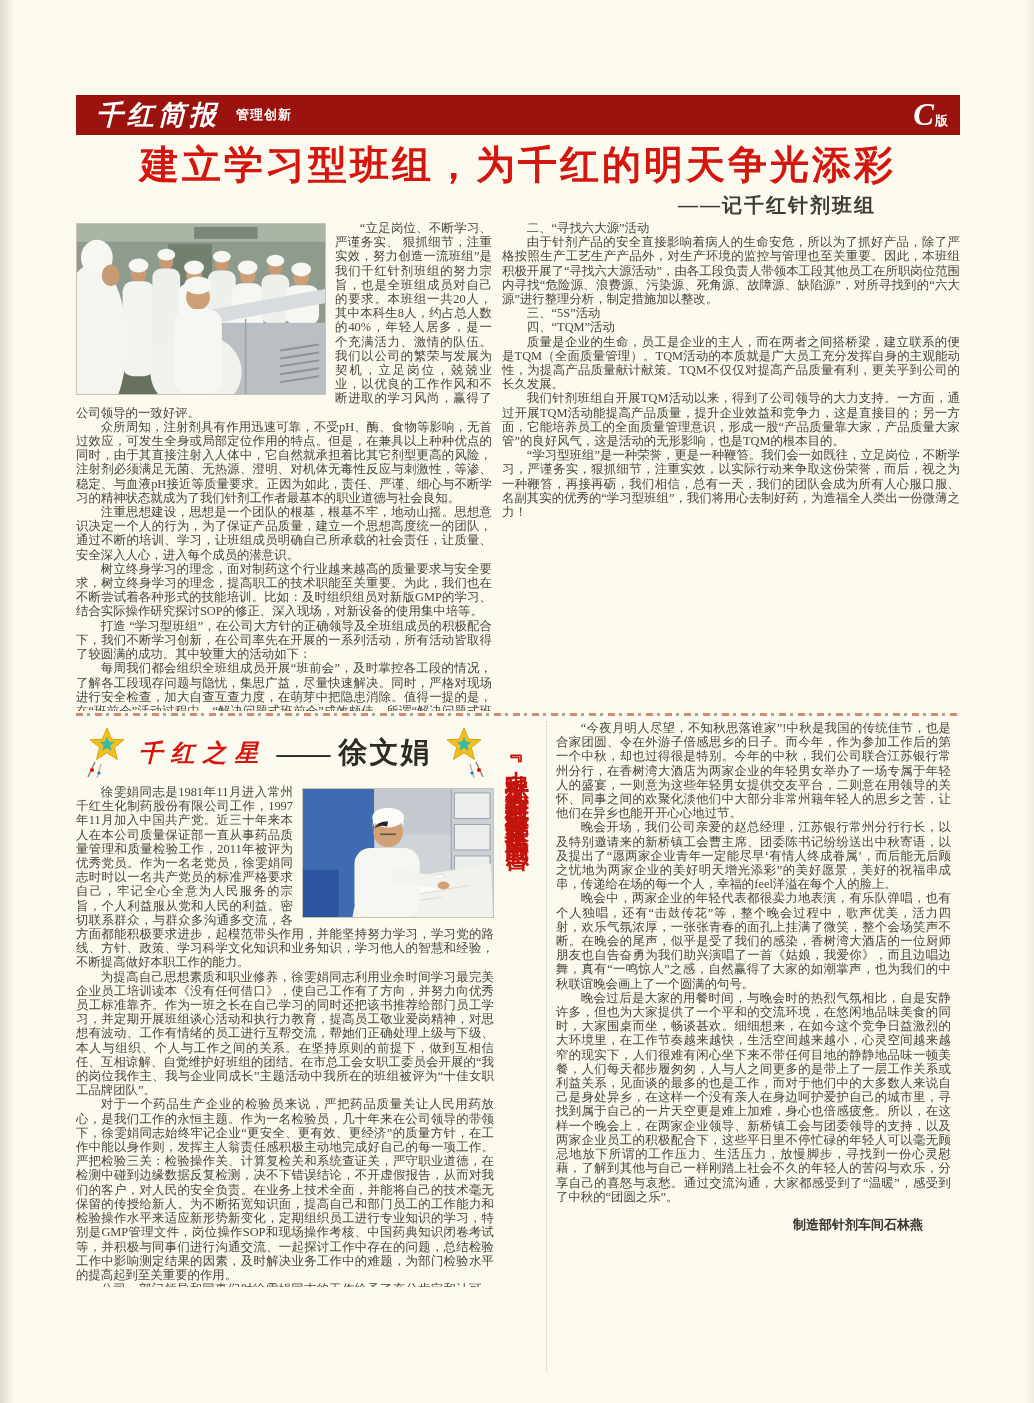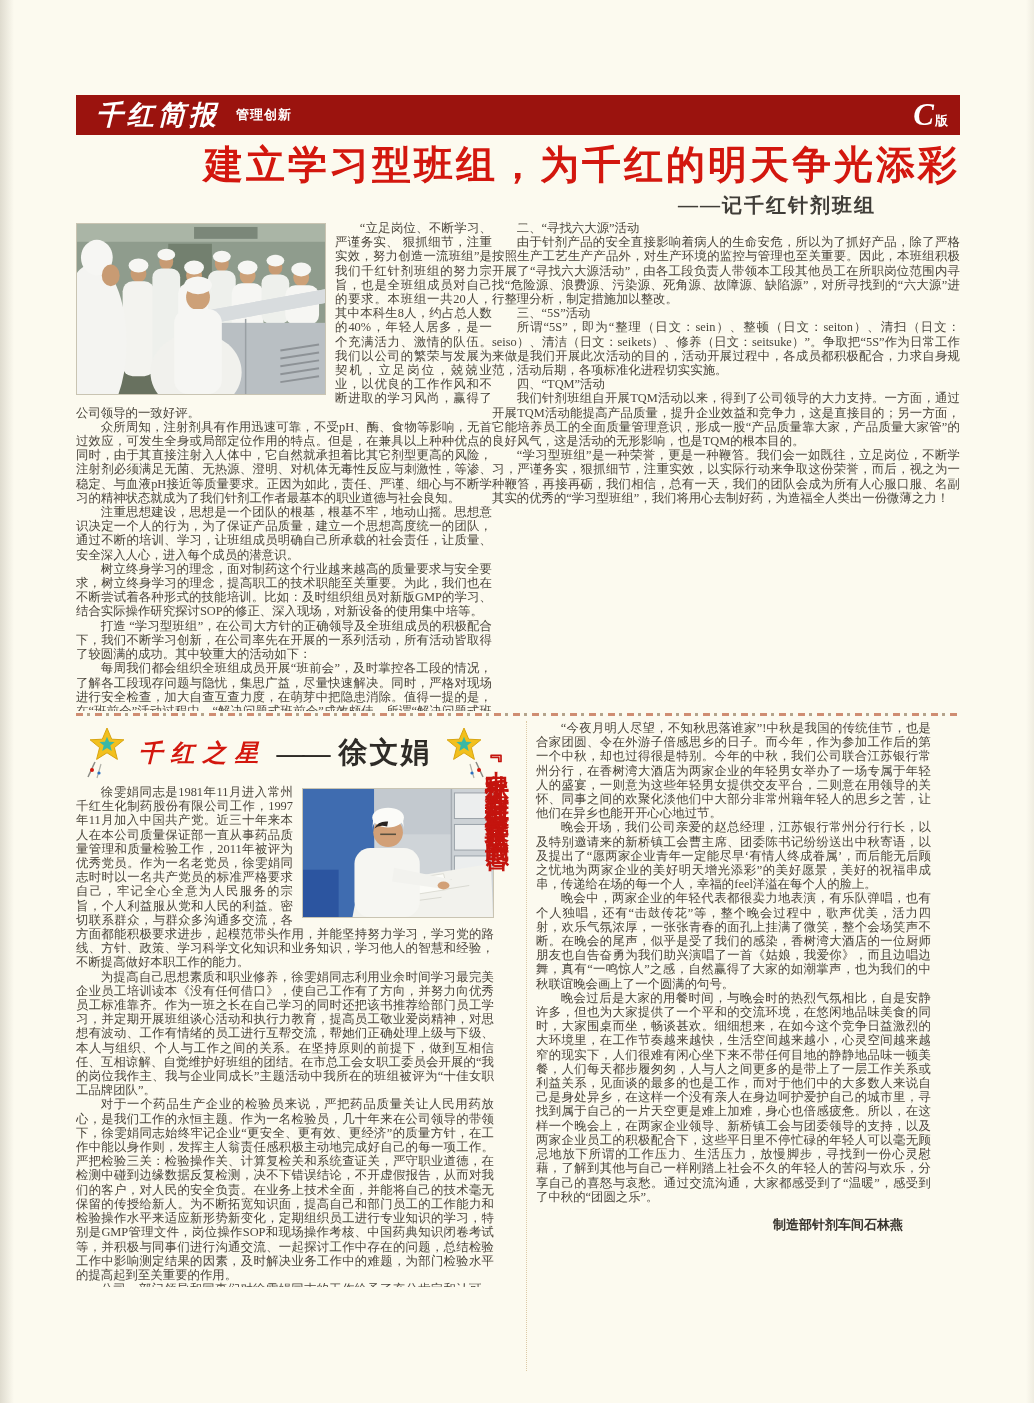--- a/index.html
+++ b/index.html
@@ -42,7 +42,7 @@
   
   .headline{
     position:absolute; left:76px; top:141px; width:884px;
-    text-align:right; color:#d3170e; font-size:39px; font-weight:bold;
+    text-align:center; color:#d3170e; font-size:39px; font-weight:bold;
     letter-spacing:3px; line-height:48px; white-space:nowrap;
   }
   .subhead{

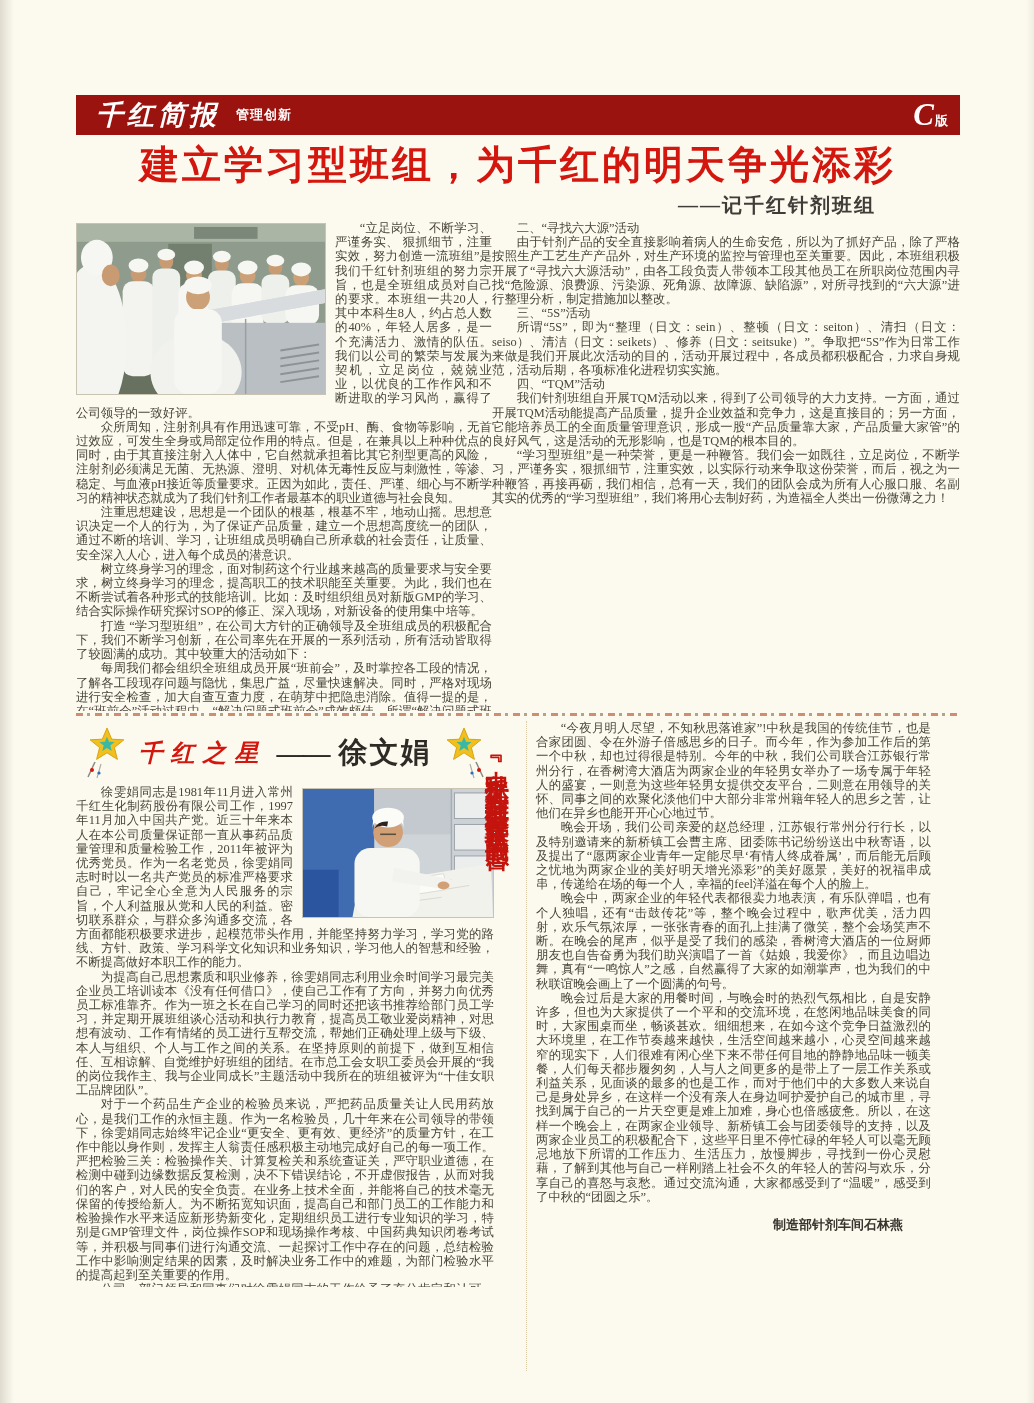--- a/index.html
+++ b/index.html
@@ -59,7 +59,7 @@
   
   .article1{
     position:absolute; left:76px; top:221px; width:884px; height:490px;
-    display:flex; gap:0; overflow:hidden;
+    display:flex; gap:10px; overflow:hidden;
   }
   .a1-col1{ width:416px; }
   .a1-col2{ flex:1; }

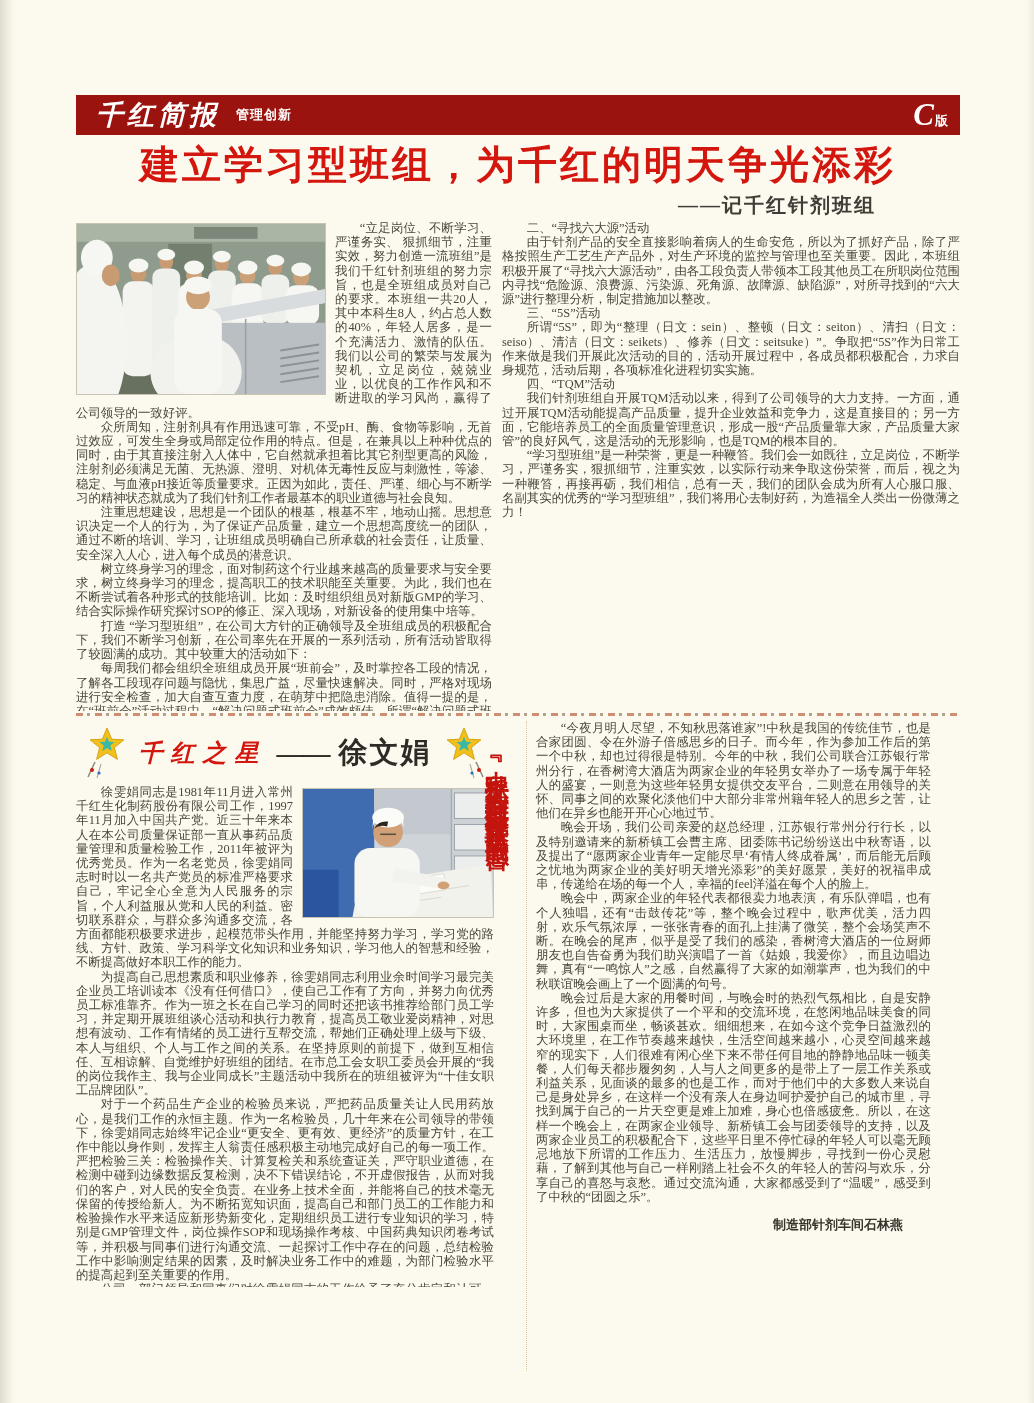--- a/index.html
+++ b/index.html
@@ -208,7 +208,6 @@
       <p class="para">二、“寻找六大源”活动</p>
       <p class="para">由于针剂产品的安全直接影响着病人的生命安危，所以为了抓好产品，除了严格按照生产工艺生产产品外，对生产环境的监控与管理也至关重要。因此，本班组积极开展了“寻找六大源活动”，由各工段负责人带领本工段其他员工在所职岗位范围内寻找“危险源、浪费源、污染源、死角源、故障源、缺陷源”，对所寻找到的“六大源”进行整理分析，制定措施加以整改。</p>
       <p class="para">三、“5S”活动</p>
-      <p class="para">所谓“5S”，即为“整理（日文：sein）、整顿（日文：seiton）、清扫（日文：seiso）、清洁（日文：seikets）、修养（日文：seitsuke）”。争取把“5S”作为日常工作来做是我们开展此次活动的目的，活动开展过程中，各成员都积极配合，力求自身规范，活动后期，各项标准化进程切实实施。</p>
       <p class="para">四、“TQM”活动</p>
       <p class="para">我们针剂班组自开展TQM活动以来，得到了公司领导的大力支持。一方面，通过开展TQM活动能提高产品质量，提升企业效益和竞争力，这是直接目的；另一方面，它能培养员工的全面质量管理意识，形成一股“产品质量靠大家，产品质量大家管”的良好风气，这是活动的无形影响，也是TQM的根本目的。</p>
       <p class="para">“学习型班组”是一种荣誉，更是一种鞭笞。我们会一如既往，立足岗位，不断学习，严谨务实，狠抓细节，注重实效，以实际行动来争取这份荣誉，而后，视之为一种鞭笞，再接再砺，我们相信，总有一天，我们的团队会成为所有人心服口服、名副其实的优秀的“学习型班组”，我们将用心去制好药，为造福全人类出一份微薄之力！</p>

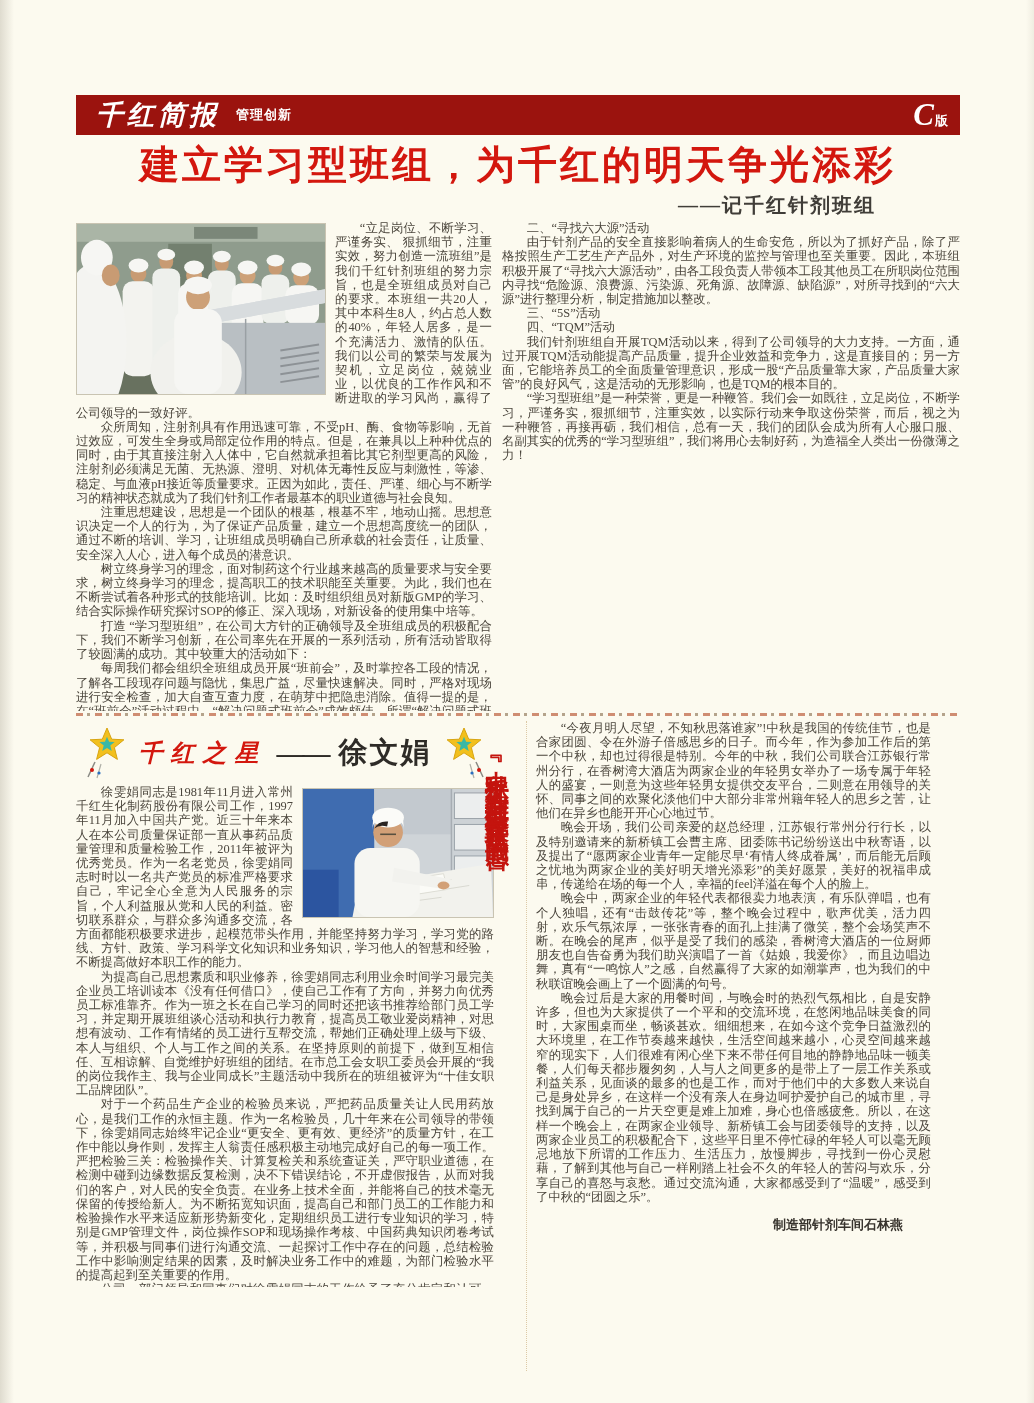--- a/index.html
+++ b/index.html
@@ -209,6 +209,7 @@
       <p class="para">由于针剂产品的安全直接影响着病人的生命安危，所以为了抓好产品，除了严格按照生产工艺生产产品外，对生产环境的监控与管理也至关重要。因此，本班组积极开展了“寻找六大源活动”，由各工段负责人带领本工段其他员工在所职岗位范围内寻找“危险源、浪费源、污染源、死角源、故障源、缺陷源”，对所寻找到的“六大源”进行整理分析，制定措施加以整改。</p>
       <p class="para">三、“5S”活动</p>
       <p class="para">四、“TQM”活动</p>
+      <p class="para">质量是企业的生命，员工是企业的主人，而在两者之间搭桥梁，建立联系的便是TQM（全面质量管理）。TQM活动的本质就是广大员工充分发挥自身的主观能动性，为提高产品质量献计献策。TQM不仅仅对提高产品质量有利，更关乎到公司的长久发展。</p>
       <p class="para">我们针剂班组自开展TQM活动以来，得到了公司领导的大力支持。一方面，通过开展TQM活动能提高产品质量，提升企业效益和竞争力，这是直接目的；另一方面，它能培养员工的全面质量管理意识，形成一股“产品质量靠大家，产品质量大家管”的良好风气，这是活动的无形影响，也是TQM的根本目的。</p>
       <p class="para">“学习型班组”是一种荣誉，更是一种鞭笞。我们会一如既往，立足岗位，不断学习，严谨务实，狠抓细节，注重实效，以实际行动来争取这份荣誉，而后，视之为一种鞭笞，再接再砺，我们相信，总有一天，我们的团队会成为所有人心服口服、名副其实的优秀的“学习型班组”，我们将用心去制好药，为造福全人类出一份微薄之力！</p>
     </div>

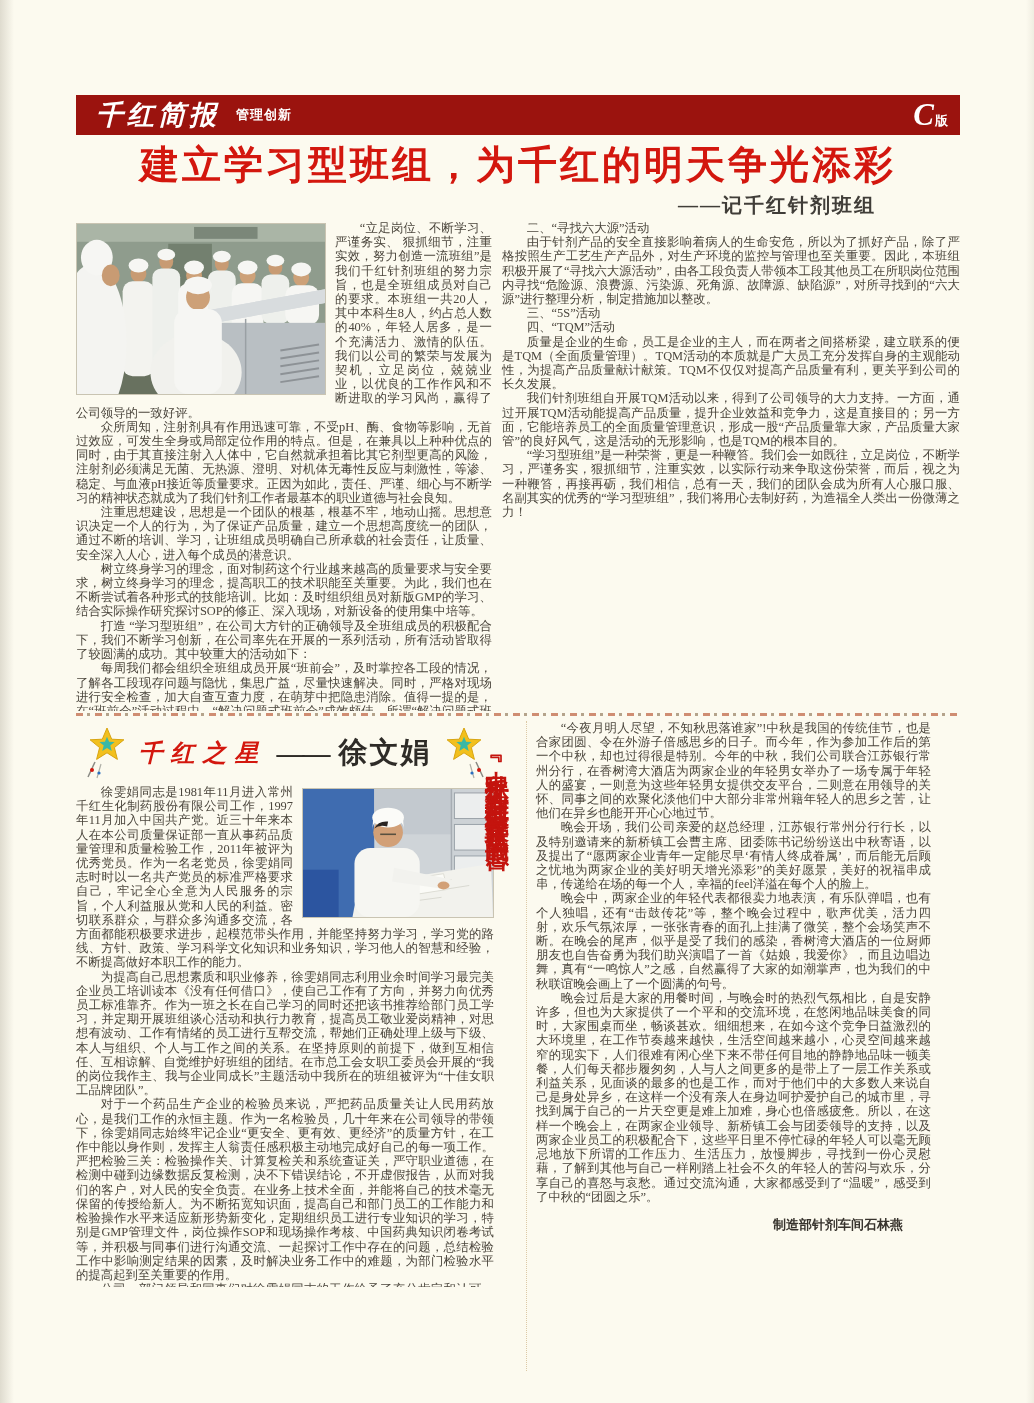--- a/index.html
+++ b/index.html
@@ -94,7 +94,7 @@
 
   
   .section3{
-    position:absolute; left:468px; top:721px; width:463px; height:650px;
+    position:absolute; left:488px; top:721px; width:463px; height:650px;
     display:flex; overflow:hidden;
   }
   .vtitle{

